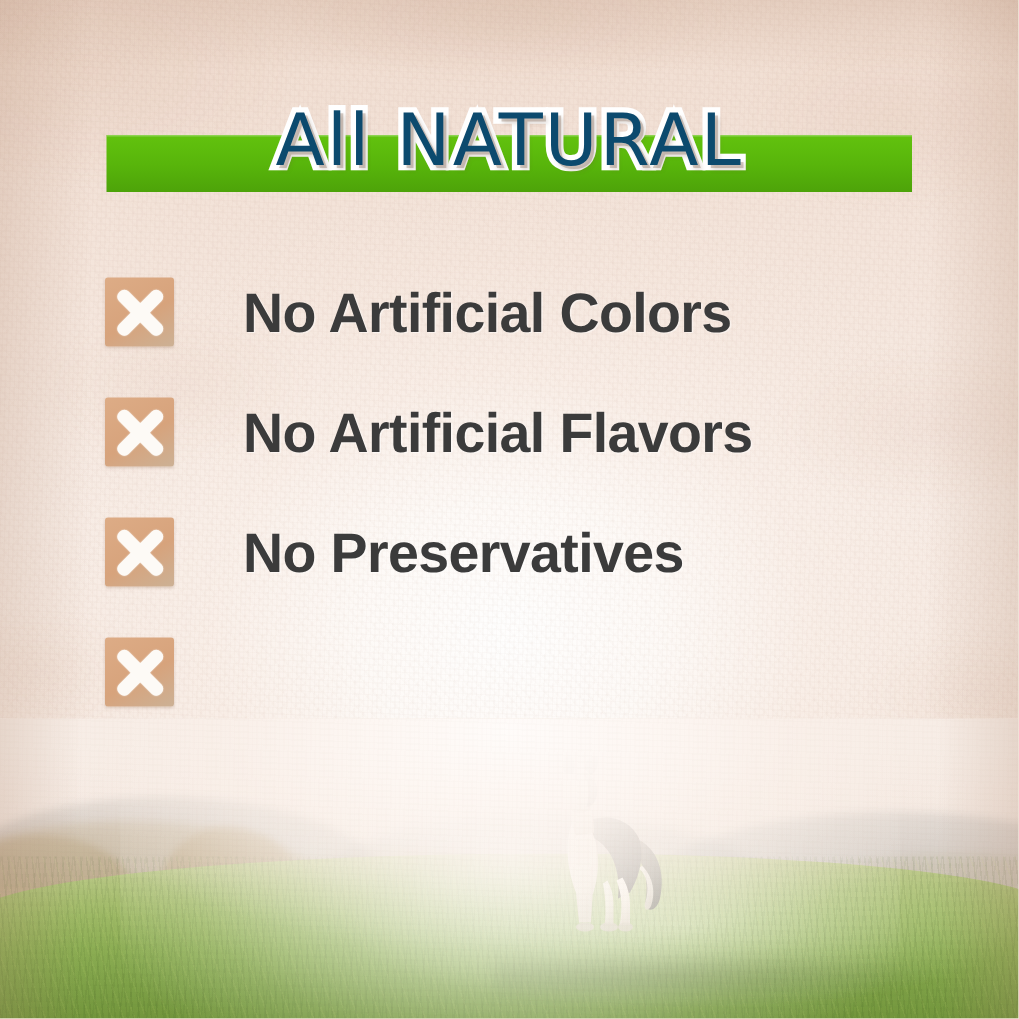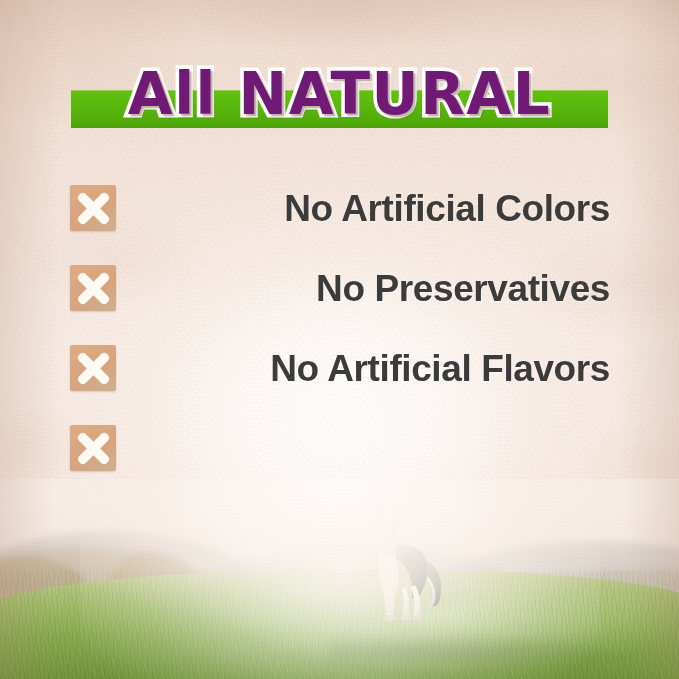--- a/index.html
+++ b/index.html
@@ -101,11 +101,11 @@
   .headline-text {
     position:relative;
     font-family:"DejaVu Sans", sans-serif;
-    font-weight:bold;
-    font-size:58px;
+    font-weight:normal;
+    font-size:48px;
     letter-spacing:1.5px;
     line-height:1;
-    color:#701a75;
+    color:#0c4a6e;
     white-space:nowrap;
     -webkit-text-stroke:7px #ffffff;
     paint-order:stroke fill;

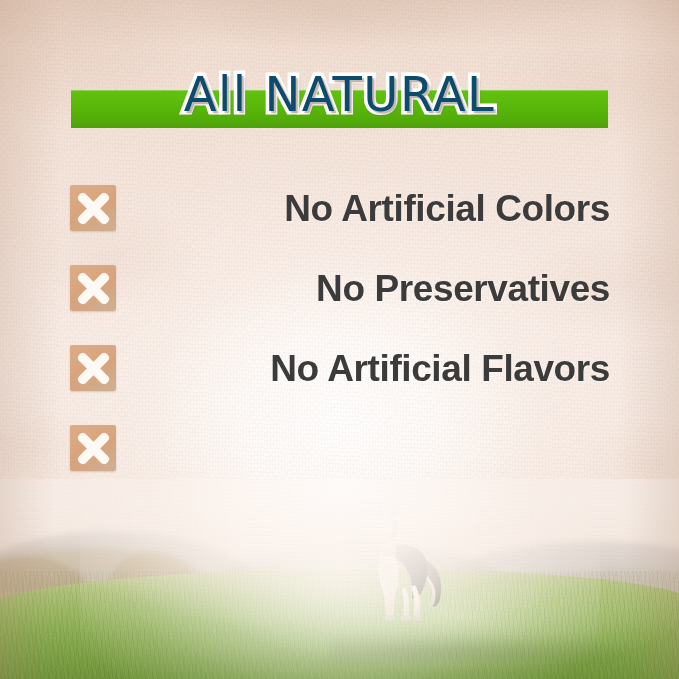--- a/index.html
+++ b/index.html
@@ -125,7 +125,6 @@
     display:flex;
     align-items:center;
     height:80px;
-    justify-content:space-between;
   }
   .x-badge {
     position:relative;

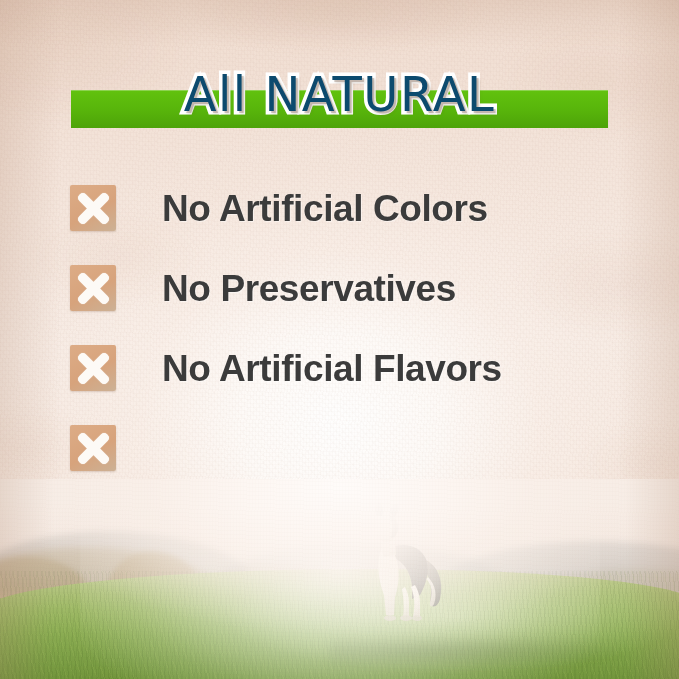--- a/index.html
+++ b/index.html
@@ -351,12 +351,12 @@
 
     <div class="claim-row">
       <div class="x-badge"></div>
-      <div class="claim-label">No Preservatives</div>
+      <div class="claim-label">No Artificial Flavors</div>
     </div>
 
     <div class="claim-row">
       <div class="x-badge"></div>
-      <div class="claim-label">No Artificial Flavors</div>
+      <div class="claim-label">No Preservatives</div>
     </div>
 
     <div class="claim-row">

